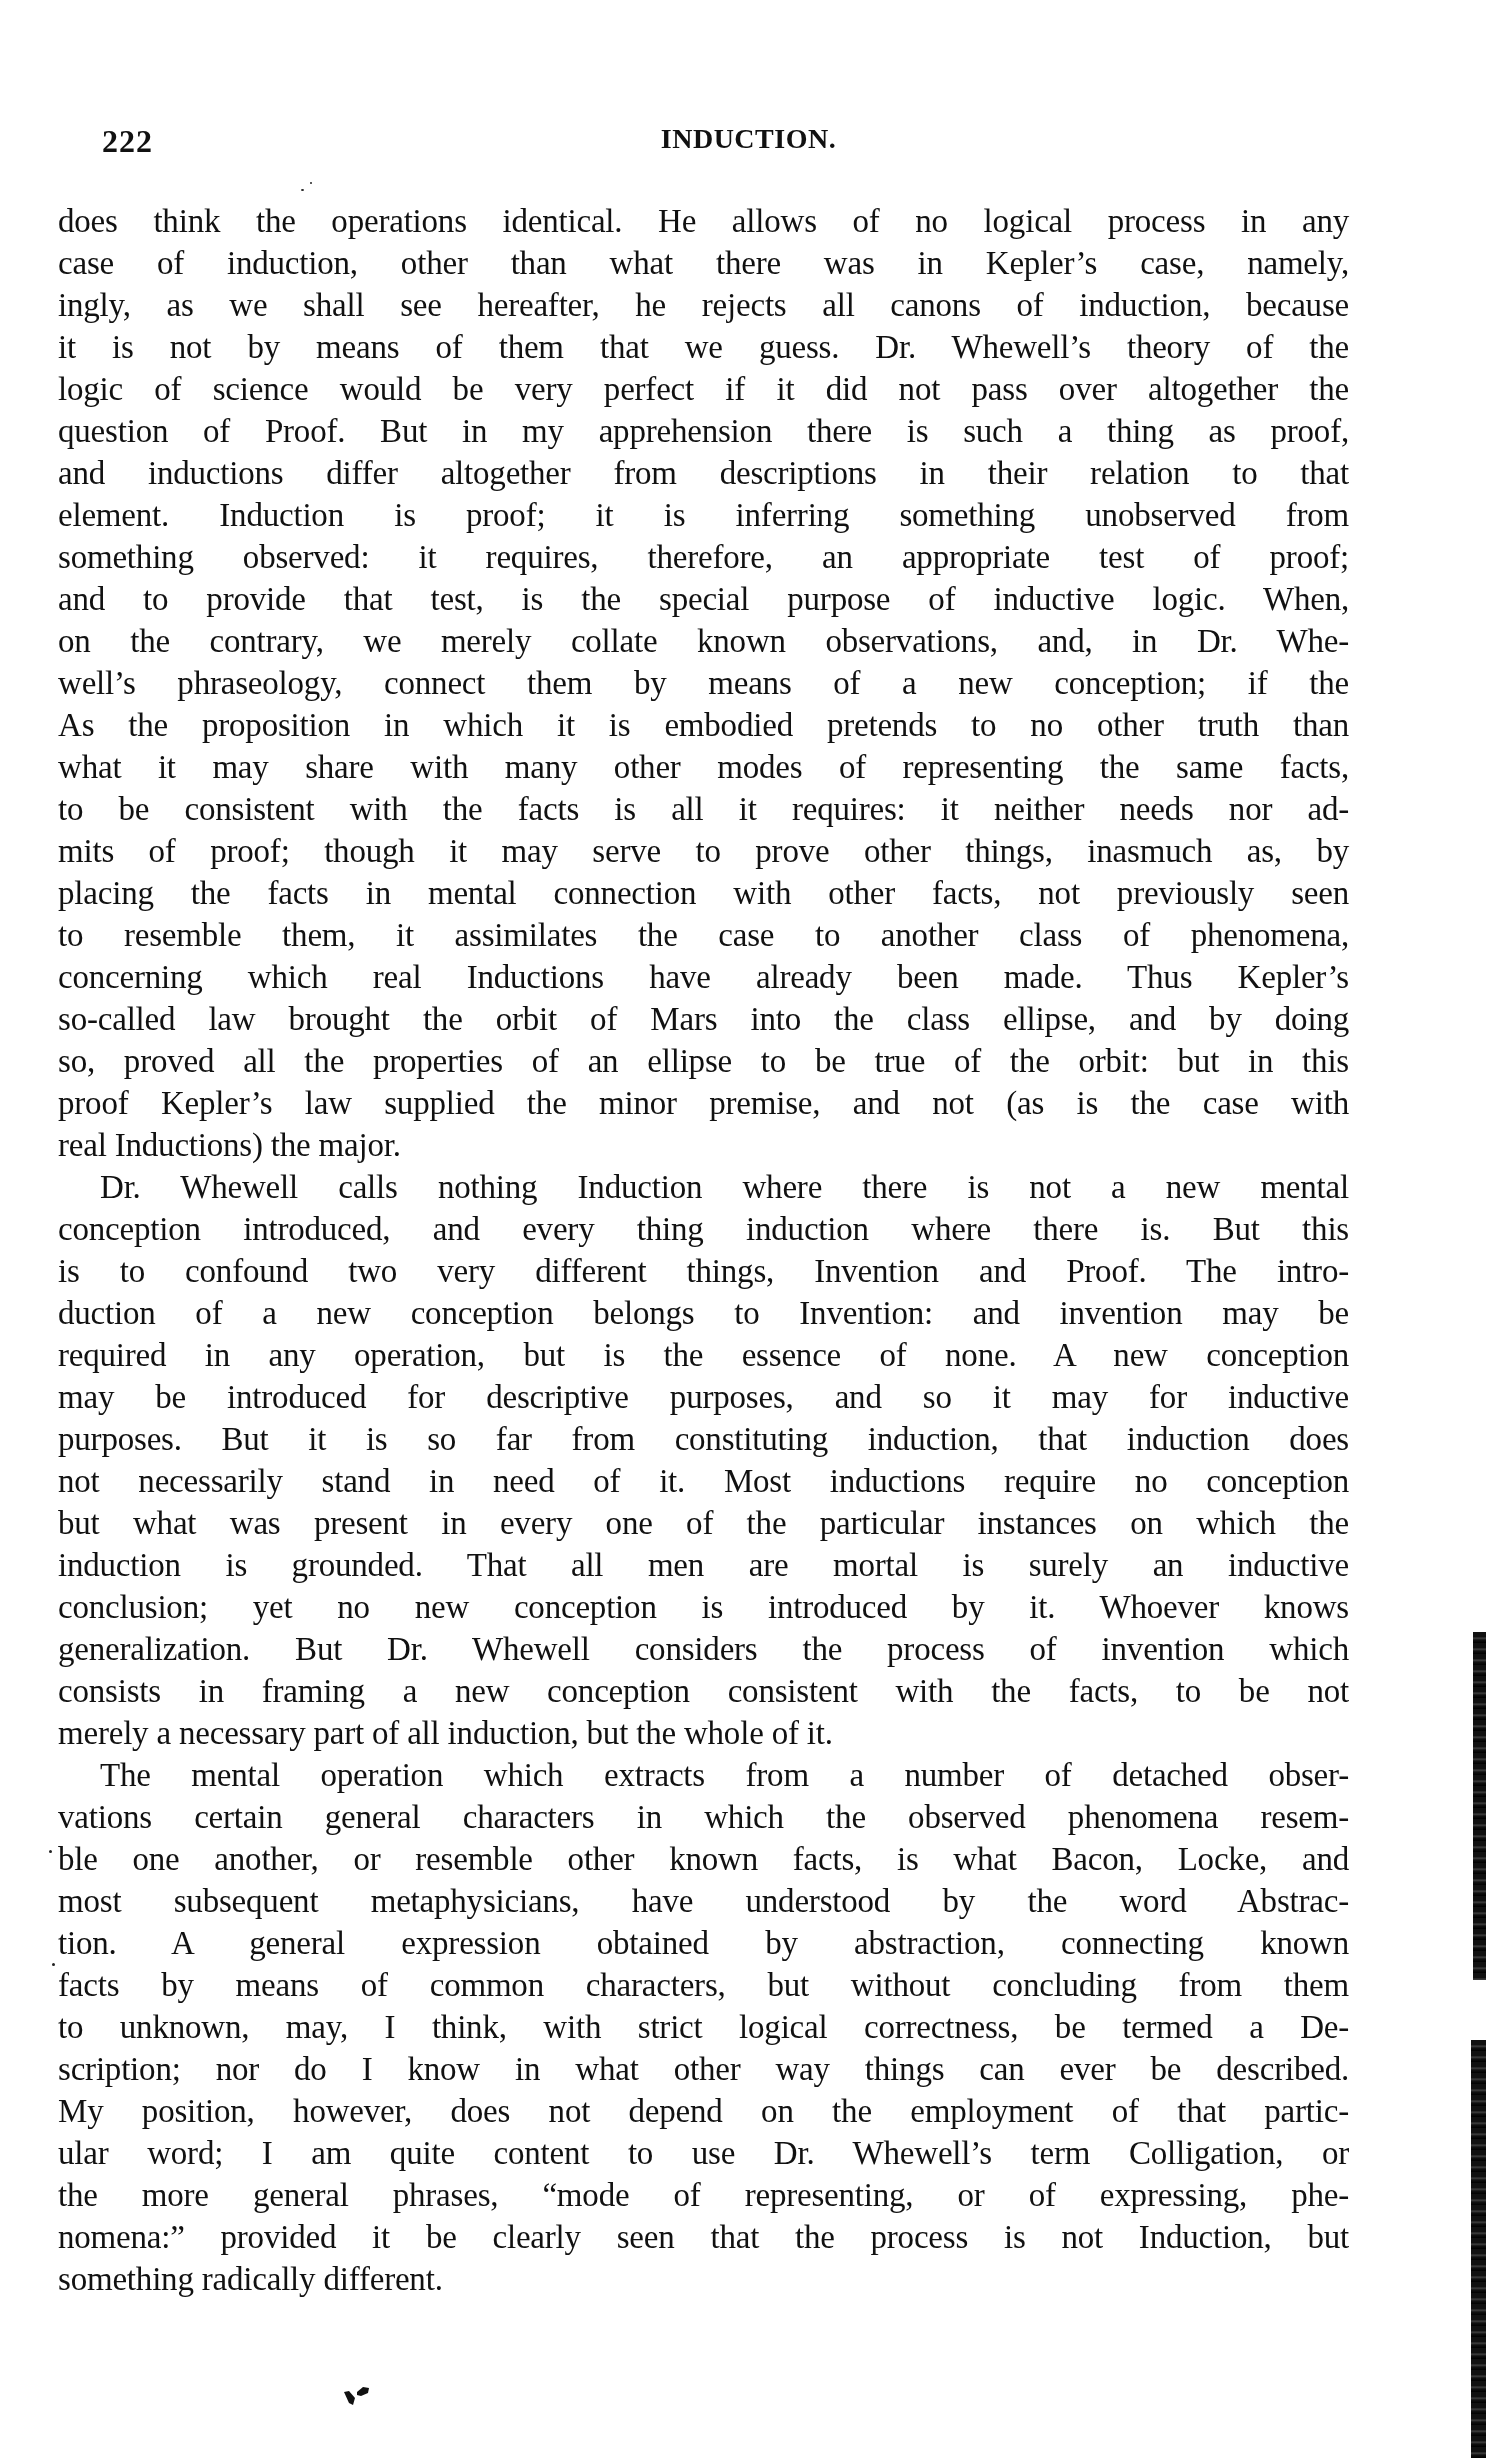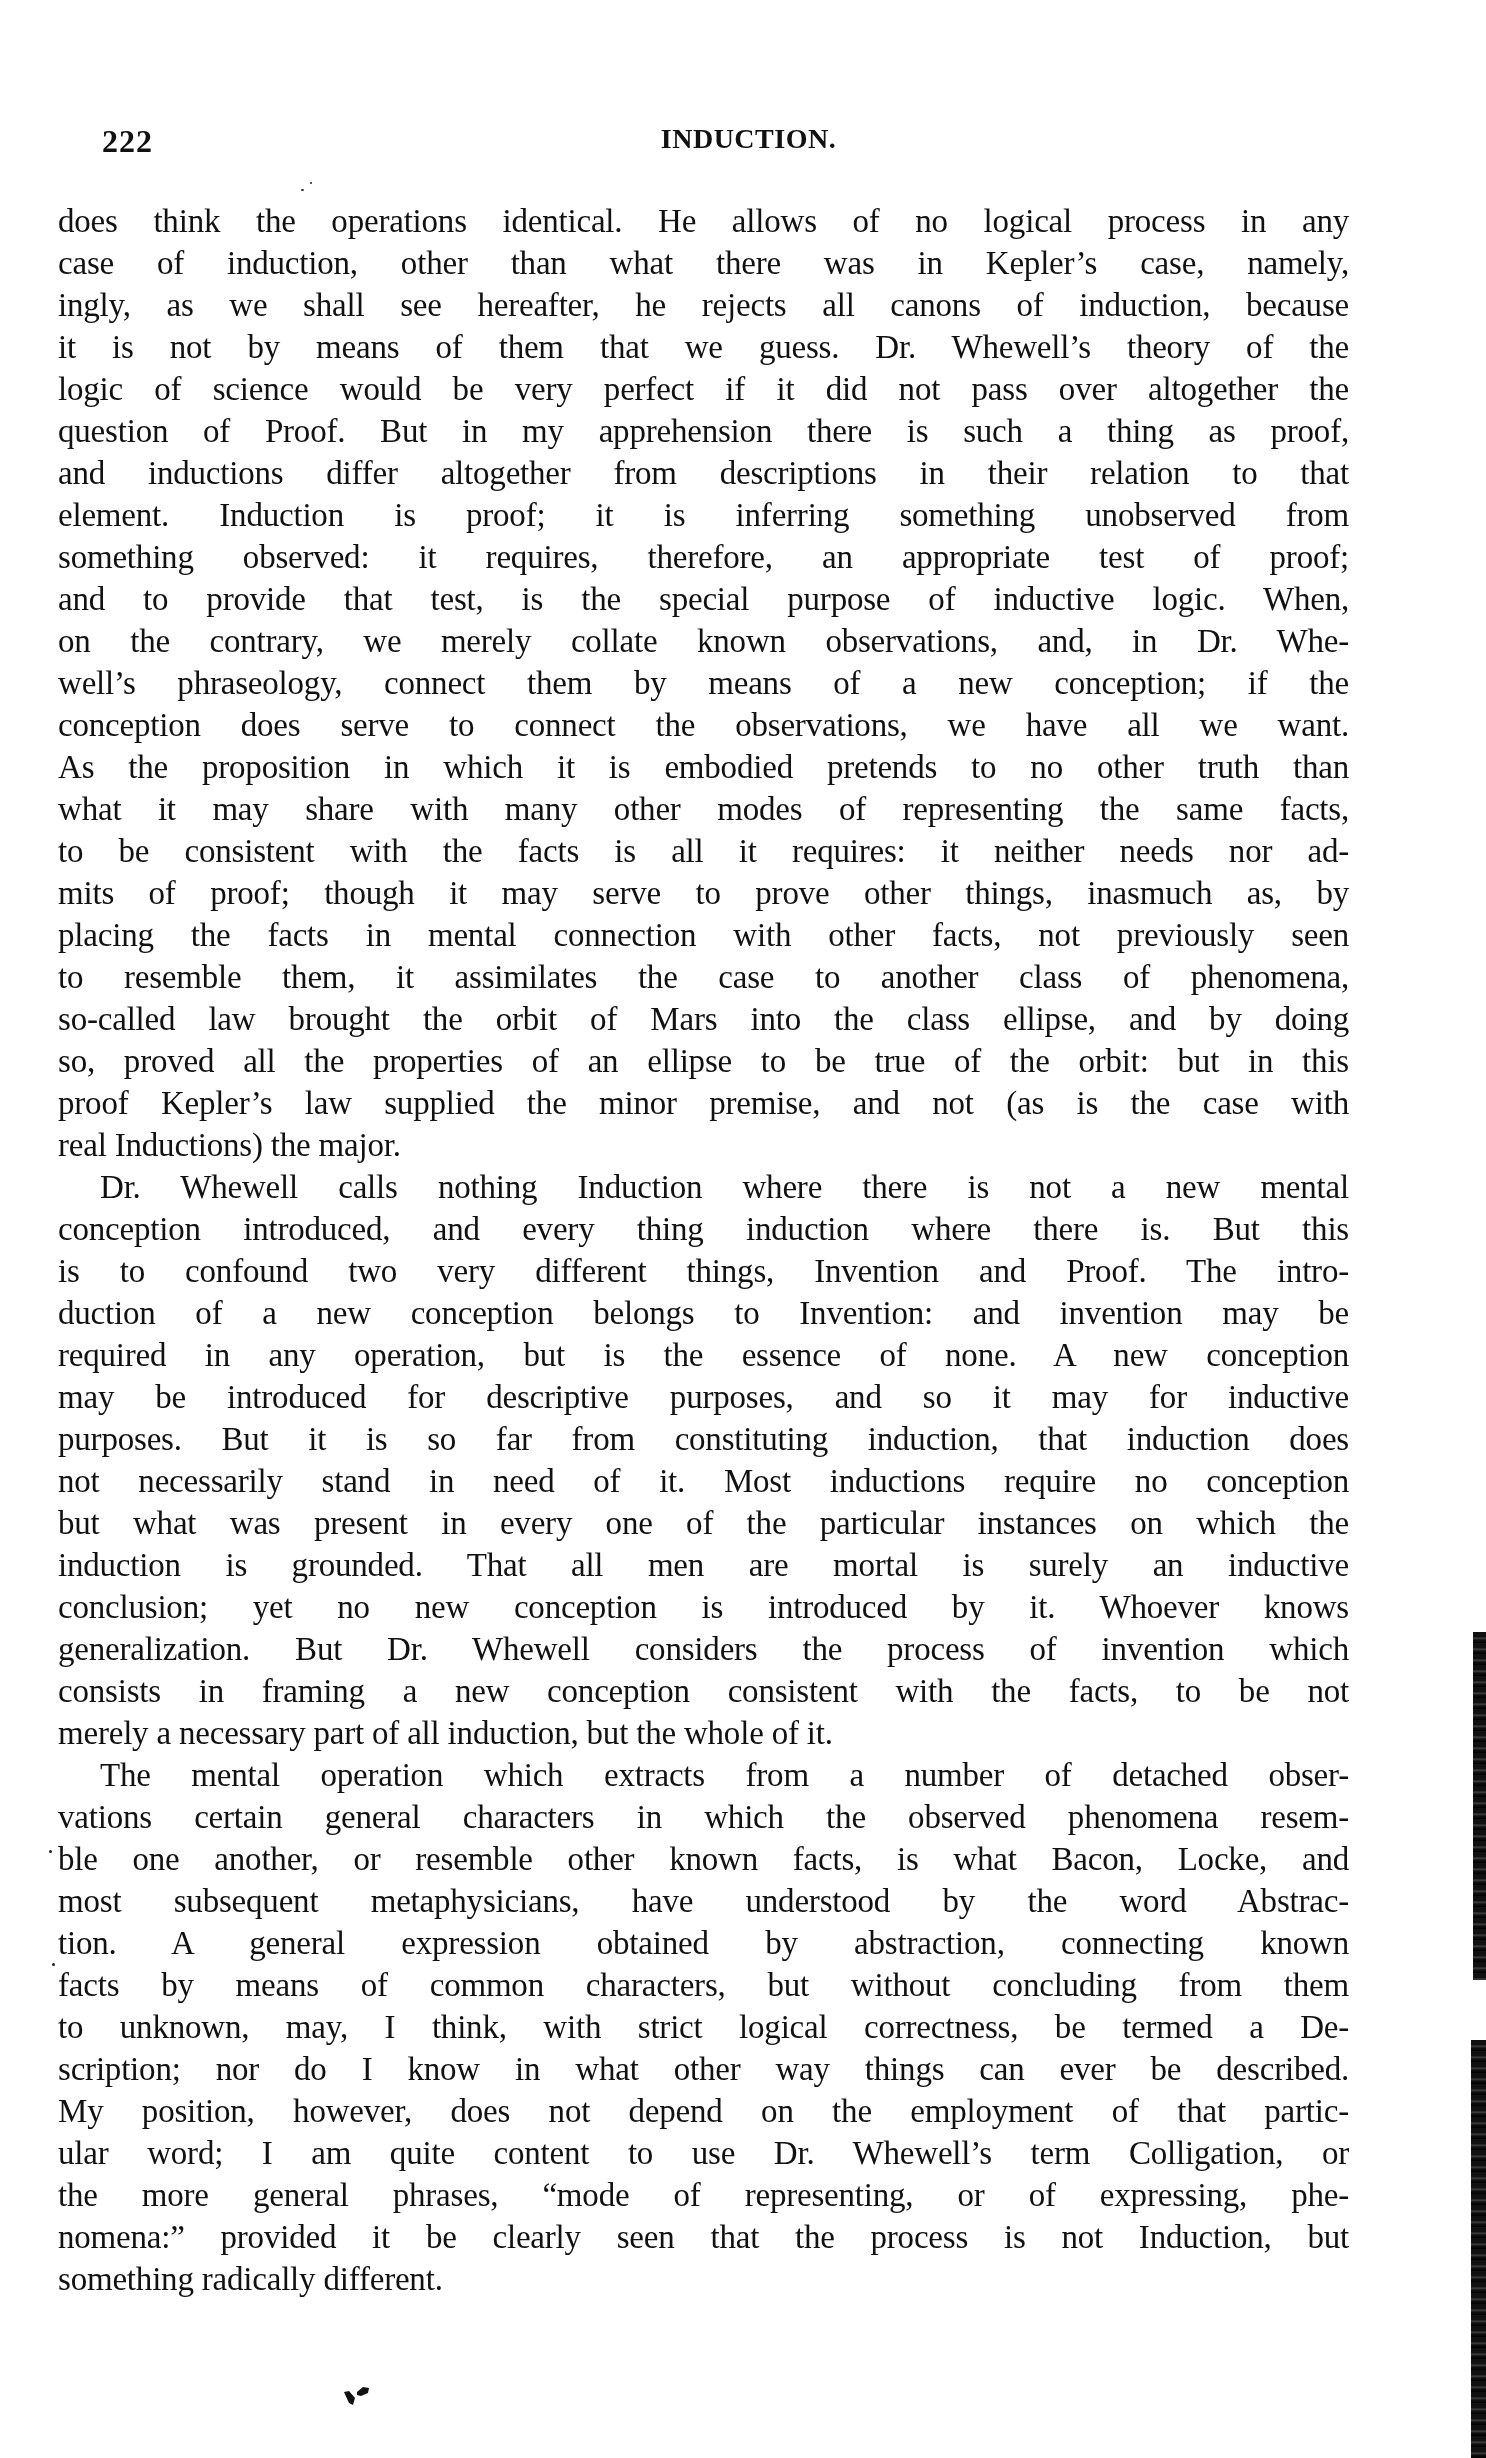--- a/index.html
+++ b/index.html
@@ -119,7 +119,6 @@
     <div class="line"><span class="jt">and to provide that test, is the special purpose of inductive logic.  When,</span></div>
     <div class="line"><span class="jt">on the contrary, we merely collate known observations, and, in Dr. Whe-</span></div>
     <div class="line"><span class="jt">well’s phraseology, connect them by means of a new conception; if the</span></div>
-    <div class="line"><span class="jt">conception does serve to connect the observations, we have all we want.</span></div>
     <div class="line"><span class="jt">As the proposition in which it is embodied pretends to no other truth than</span></div>
     <div class="line"><span class="jt">what it may share with many other modes of representing the same facts,</span></div>
     <div class="line"><span class="jt">to be consistent with the facts is all it requires: it neither needs nor ad-</span></div>

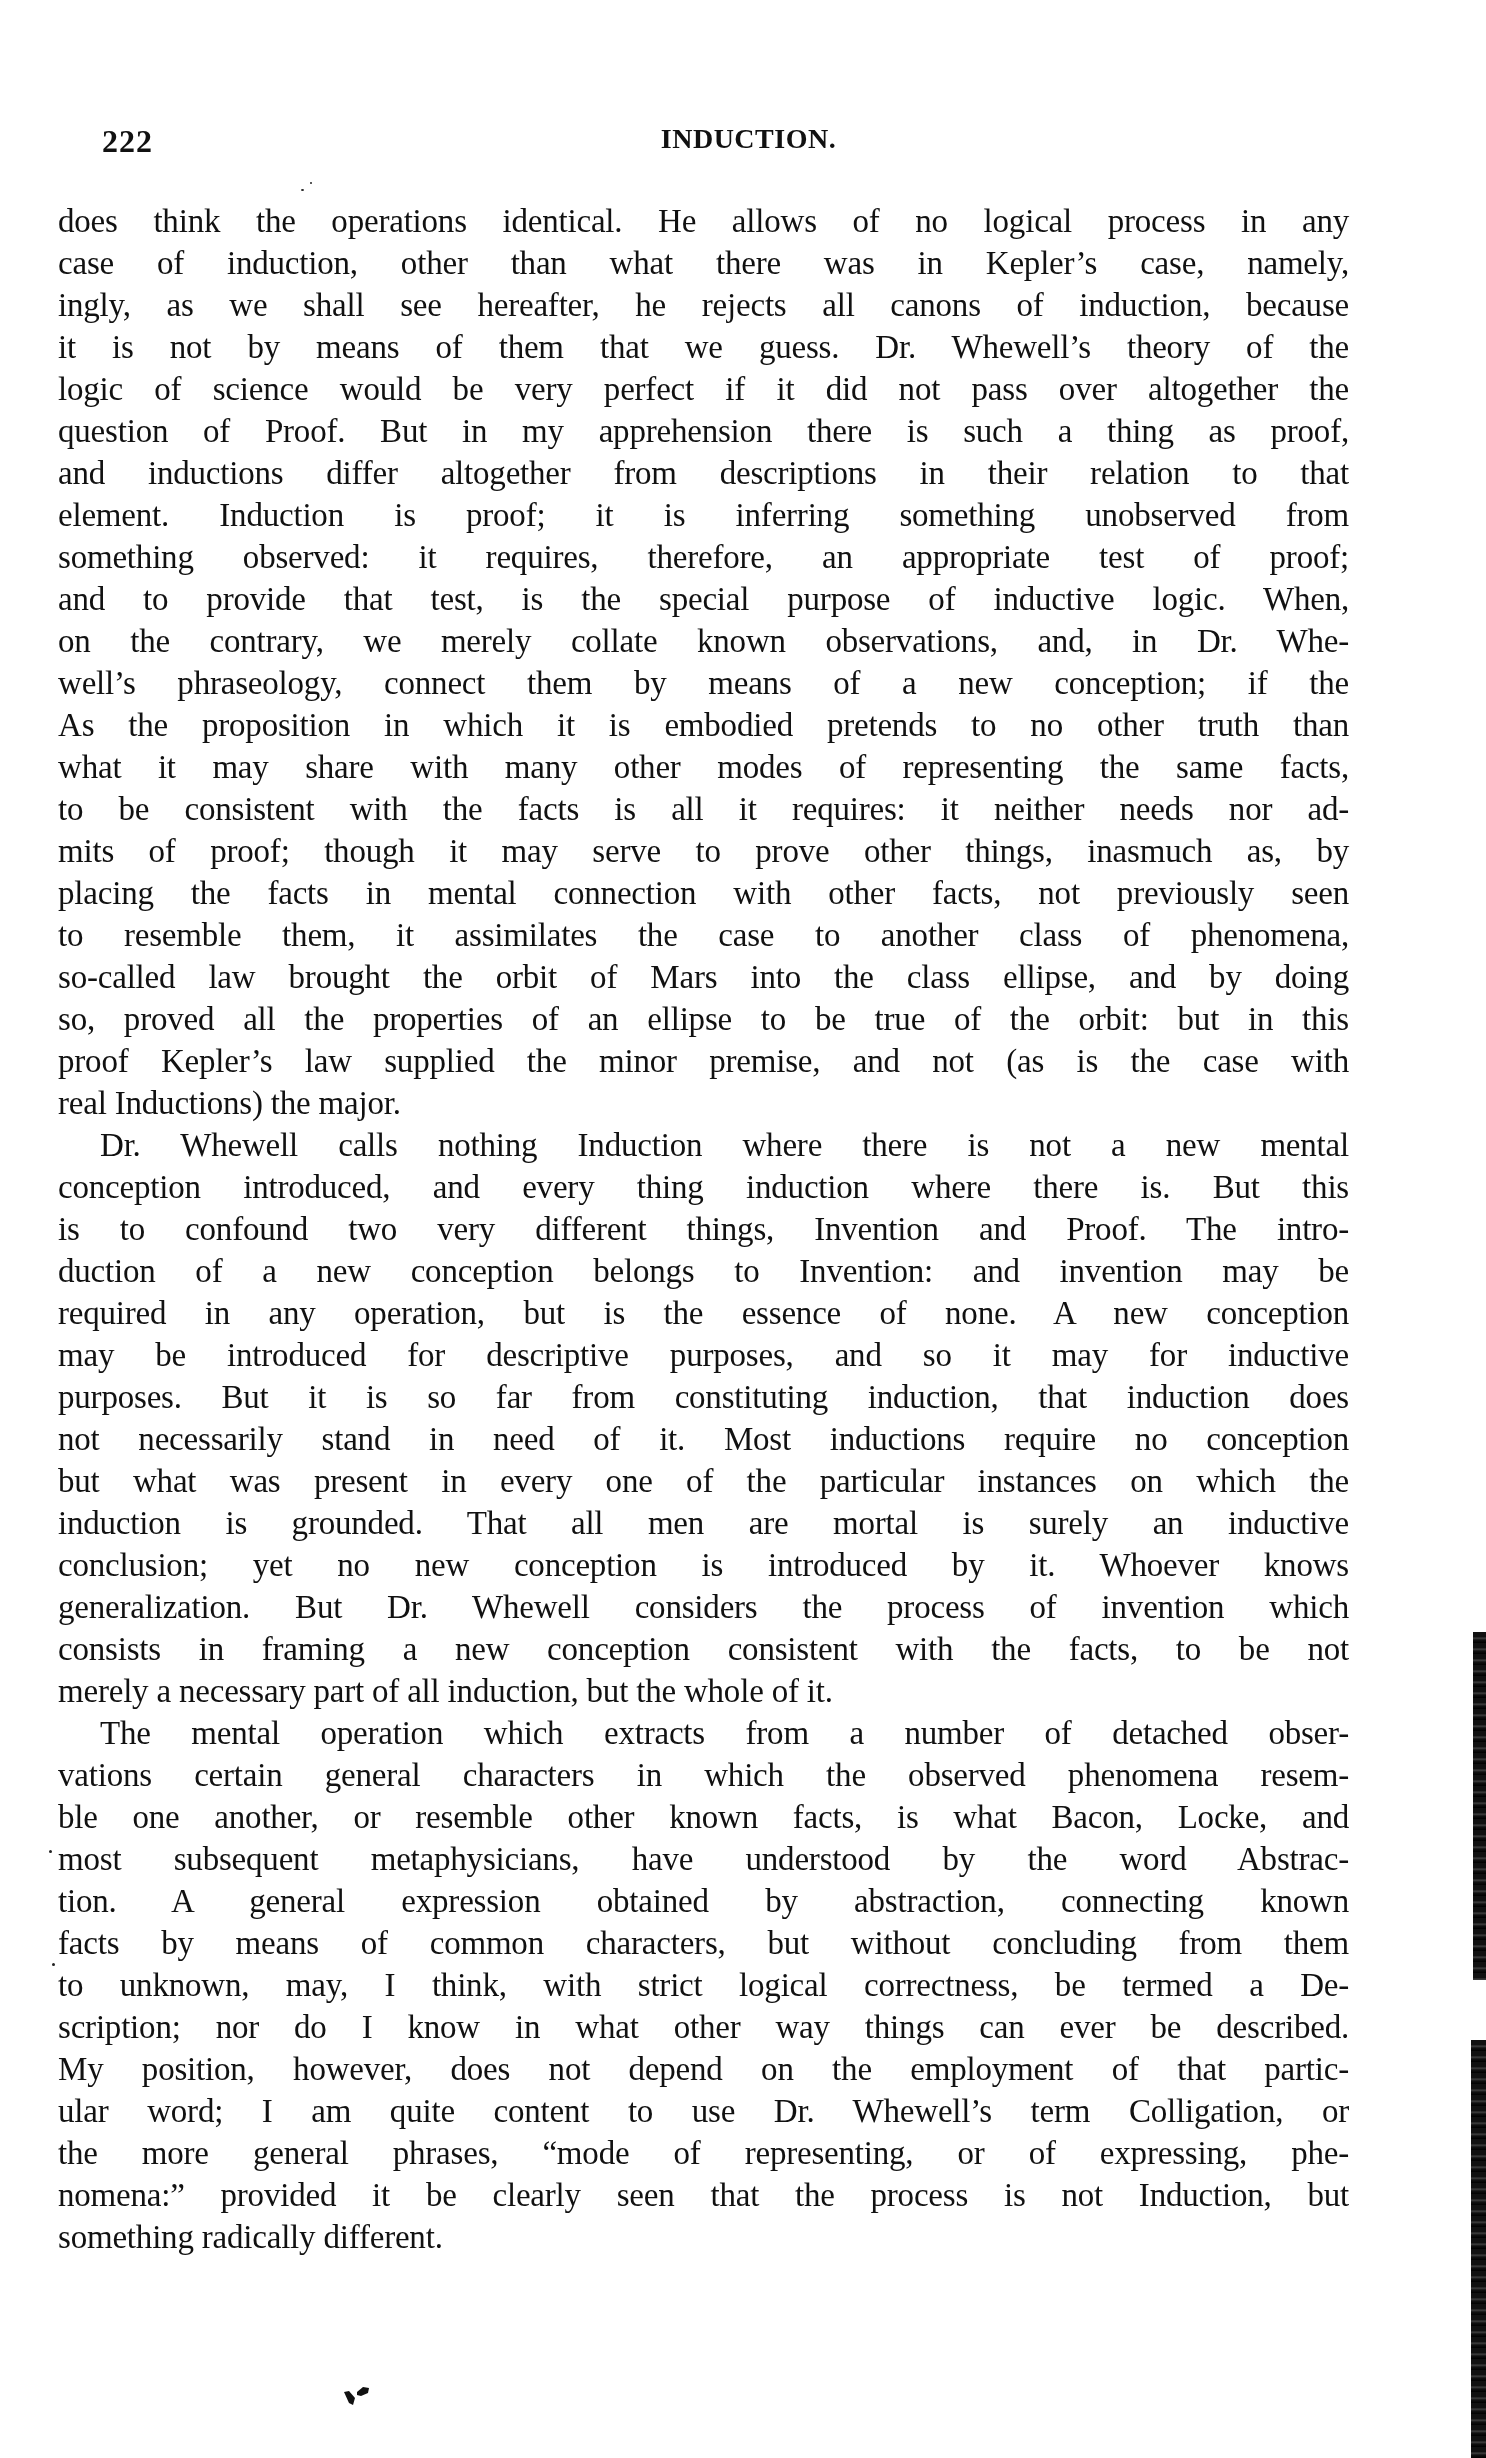--- a/index.html
+++ b/index.html
@@ -125,6 +125,7 @@
     <div class="line"><span class="jt">mits of proof; though it may serve to prove other things, inasmuch as, by</span></div>
     <div class="line"><span class="jt">placing the facts in mental connection with other facts, not previously seen</span></div>
     <div class="line"><span class="jt">to resemble them, it assimilates the case to another class of phenomena,</span></div>
+    <div class="line"><span class="jt">concerning which real Inductions have already been made.  Thus Kepler’s</span></div>
     <div class="line"><span class="jt">so-called law brought the orbit of Mars into the class ellipse, and by doing</span></div>
     <div class="line"><span class="jt">so, proved all the properties of an ellipse to be true of the orbit: but in this</span></div>
     <div class="line"><span class="jt">proof Kepler’s law supplied the minor premise, and not (as is the case with</span></div>

